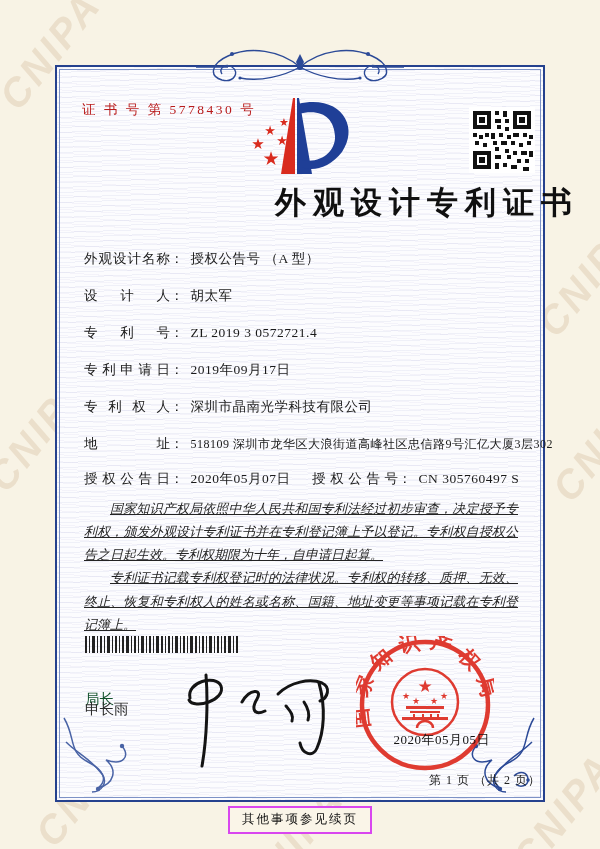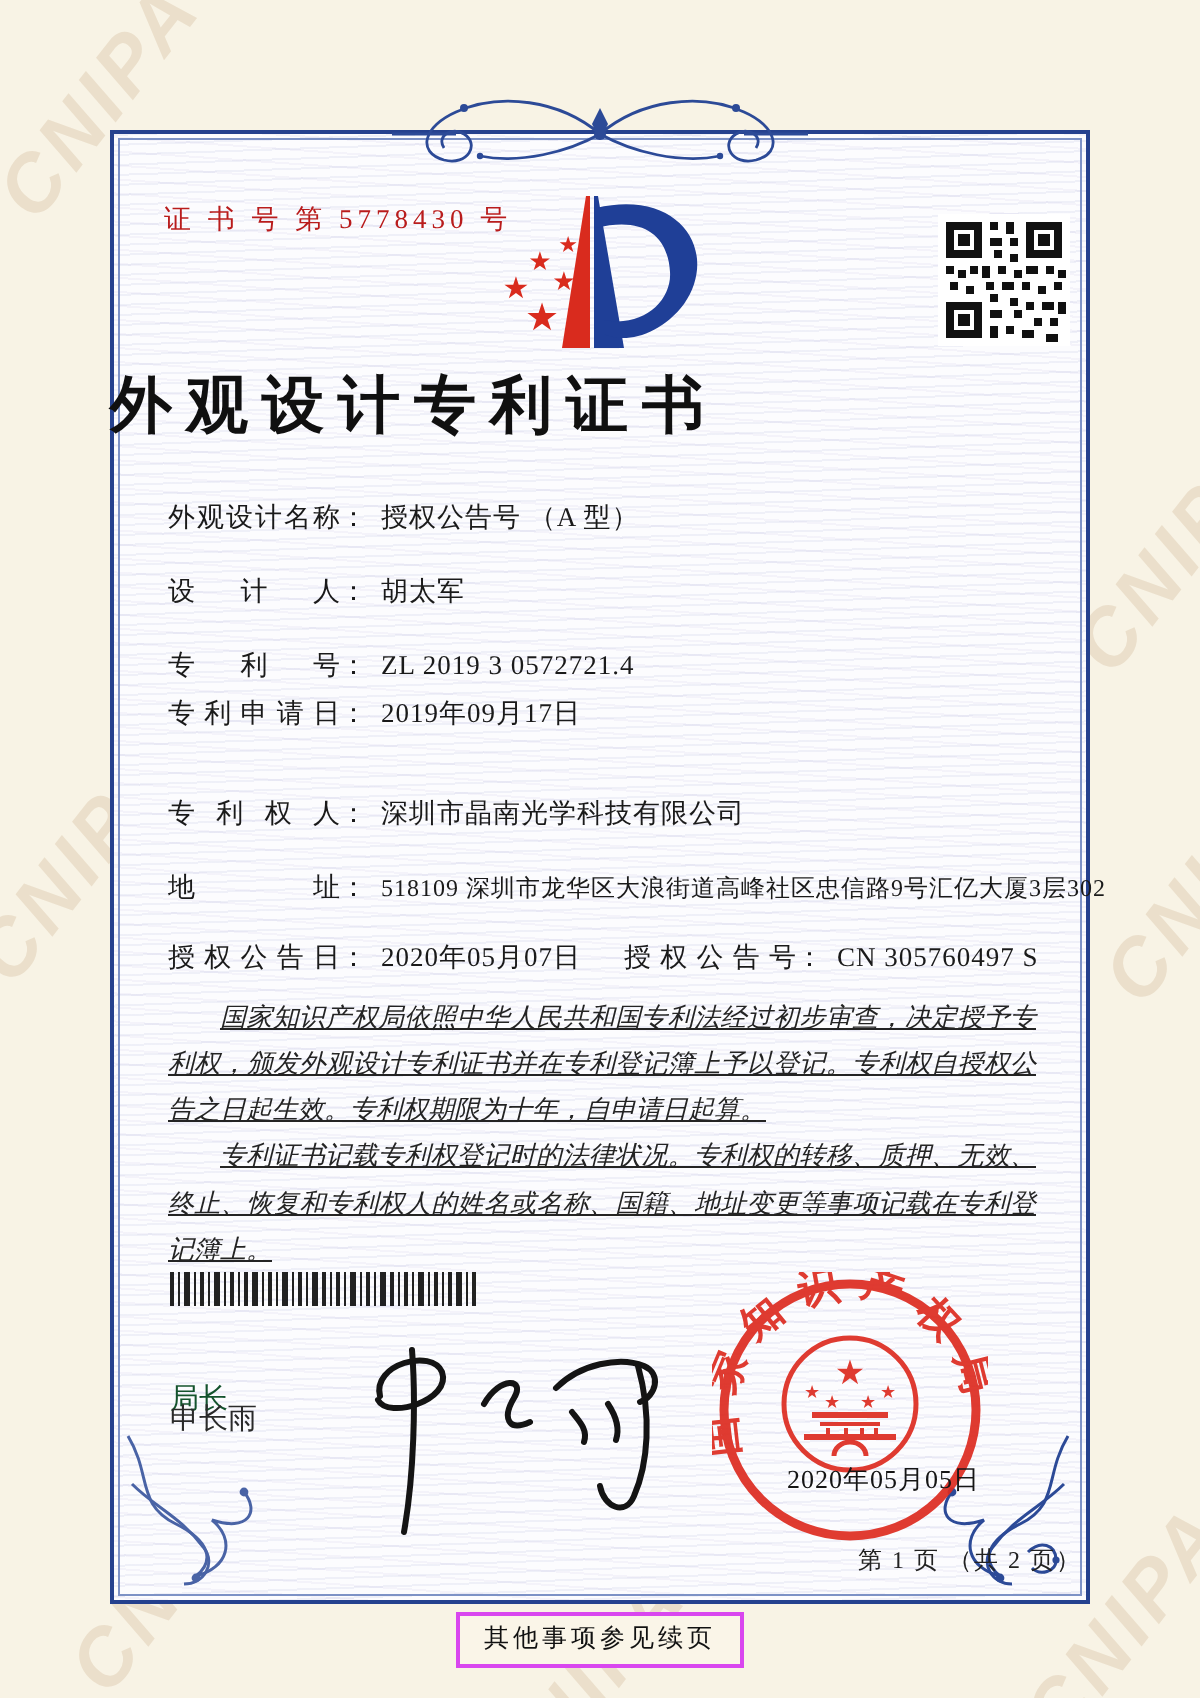--- a/index.html
+++ b/index.html
@@ -20,7 +20,7 @@
   
   .abs{position:absolute;z-index:5;}
   .cert-no{left:82px;top:101px;font-size:13.5px;letter-spacing:2.5px;color:#b91c1c;}
-  .title{left:55px;top:182px;width:524px;text-align:left;font-size:31px;font-weight:bold;
+  .title{left:55px;top:182px;width:524px;text-align:right;font-size:31px;font-weight:bold;
          letter-spacing:7px;color:#101010;}
   .field-row{left:84px;top:0;width:436px;font-size:13.5px;white-space:nowrap;}
   .lbl{display:inline-block;width:86px;text-align:justify;text-align-last:justify;vertical-align:top;}

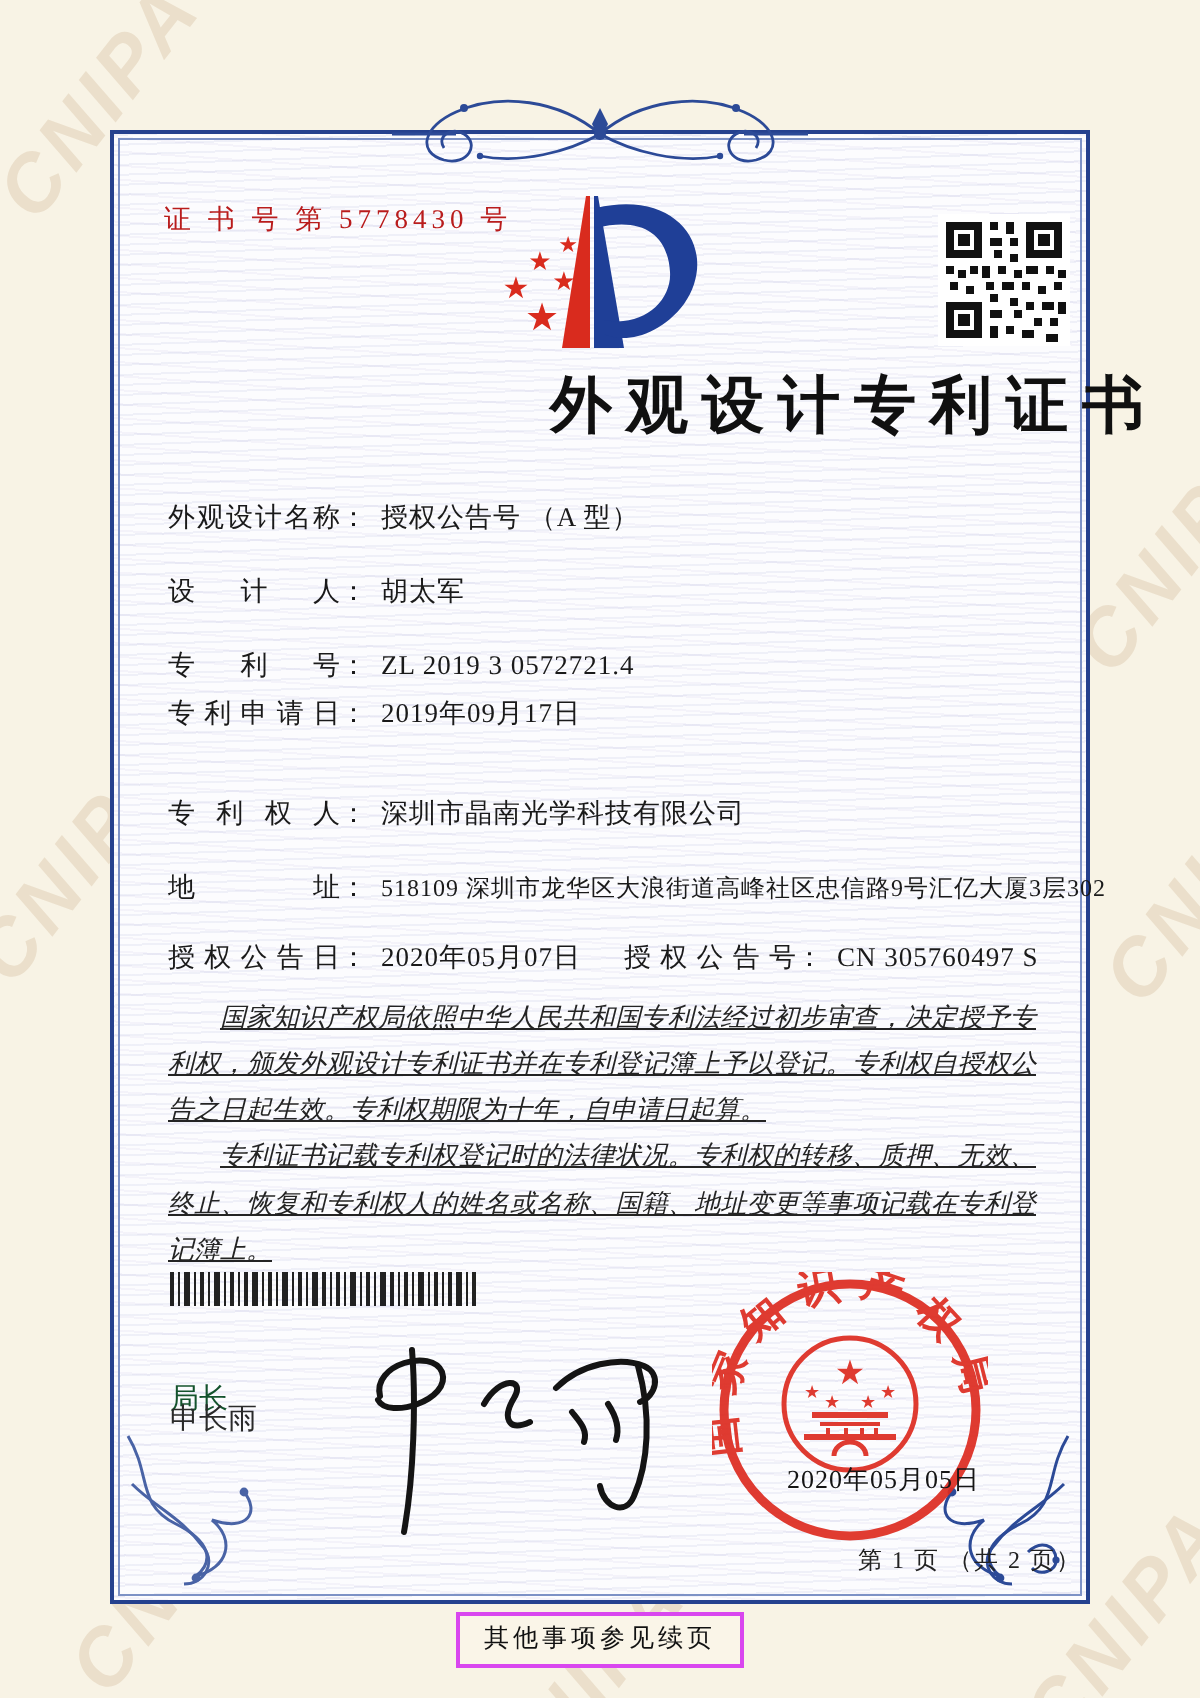--- a/index.html
+++ b/index.html
@@ -145,7 +145,7 @@
   <div class="abs field-row" style="top:324px">
     <span class="lbl">专利号</span><span class="colon">：</span><span class="val">ZL 2019 3 0572721.4</span>
   </div>
-  <div class="abs field-row" style="top:348px">
+  <div class="abs field-row" style="top:361px">
     <span class="lbl">专利申请日</span><span class="colon">：</span><span class="val">2019年09月17日</span>
   </div>
   <div class="abs field-row" style="top:398px">

